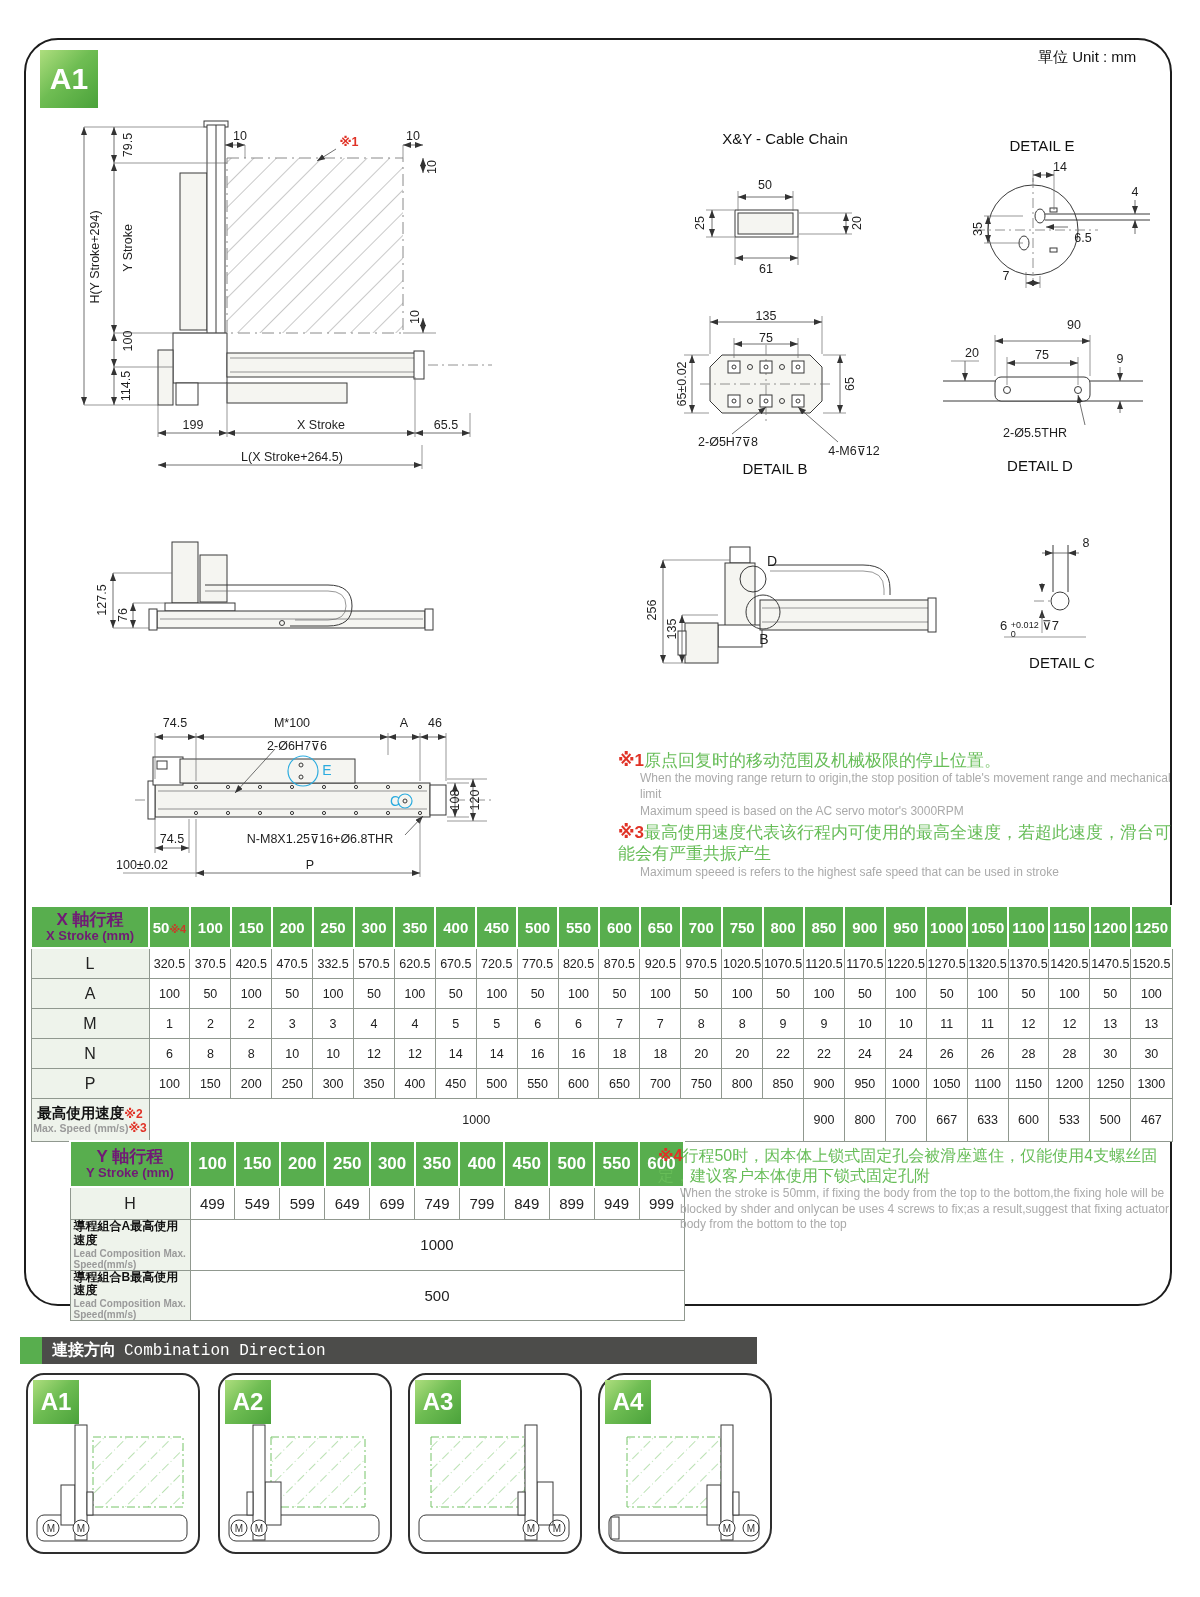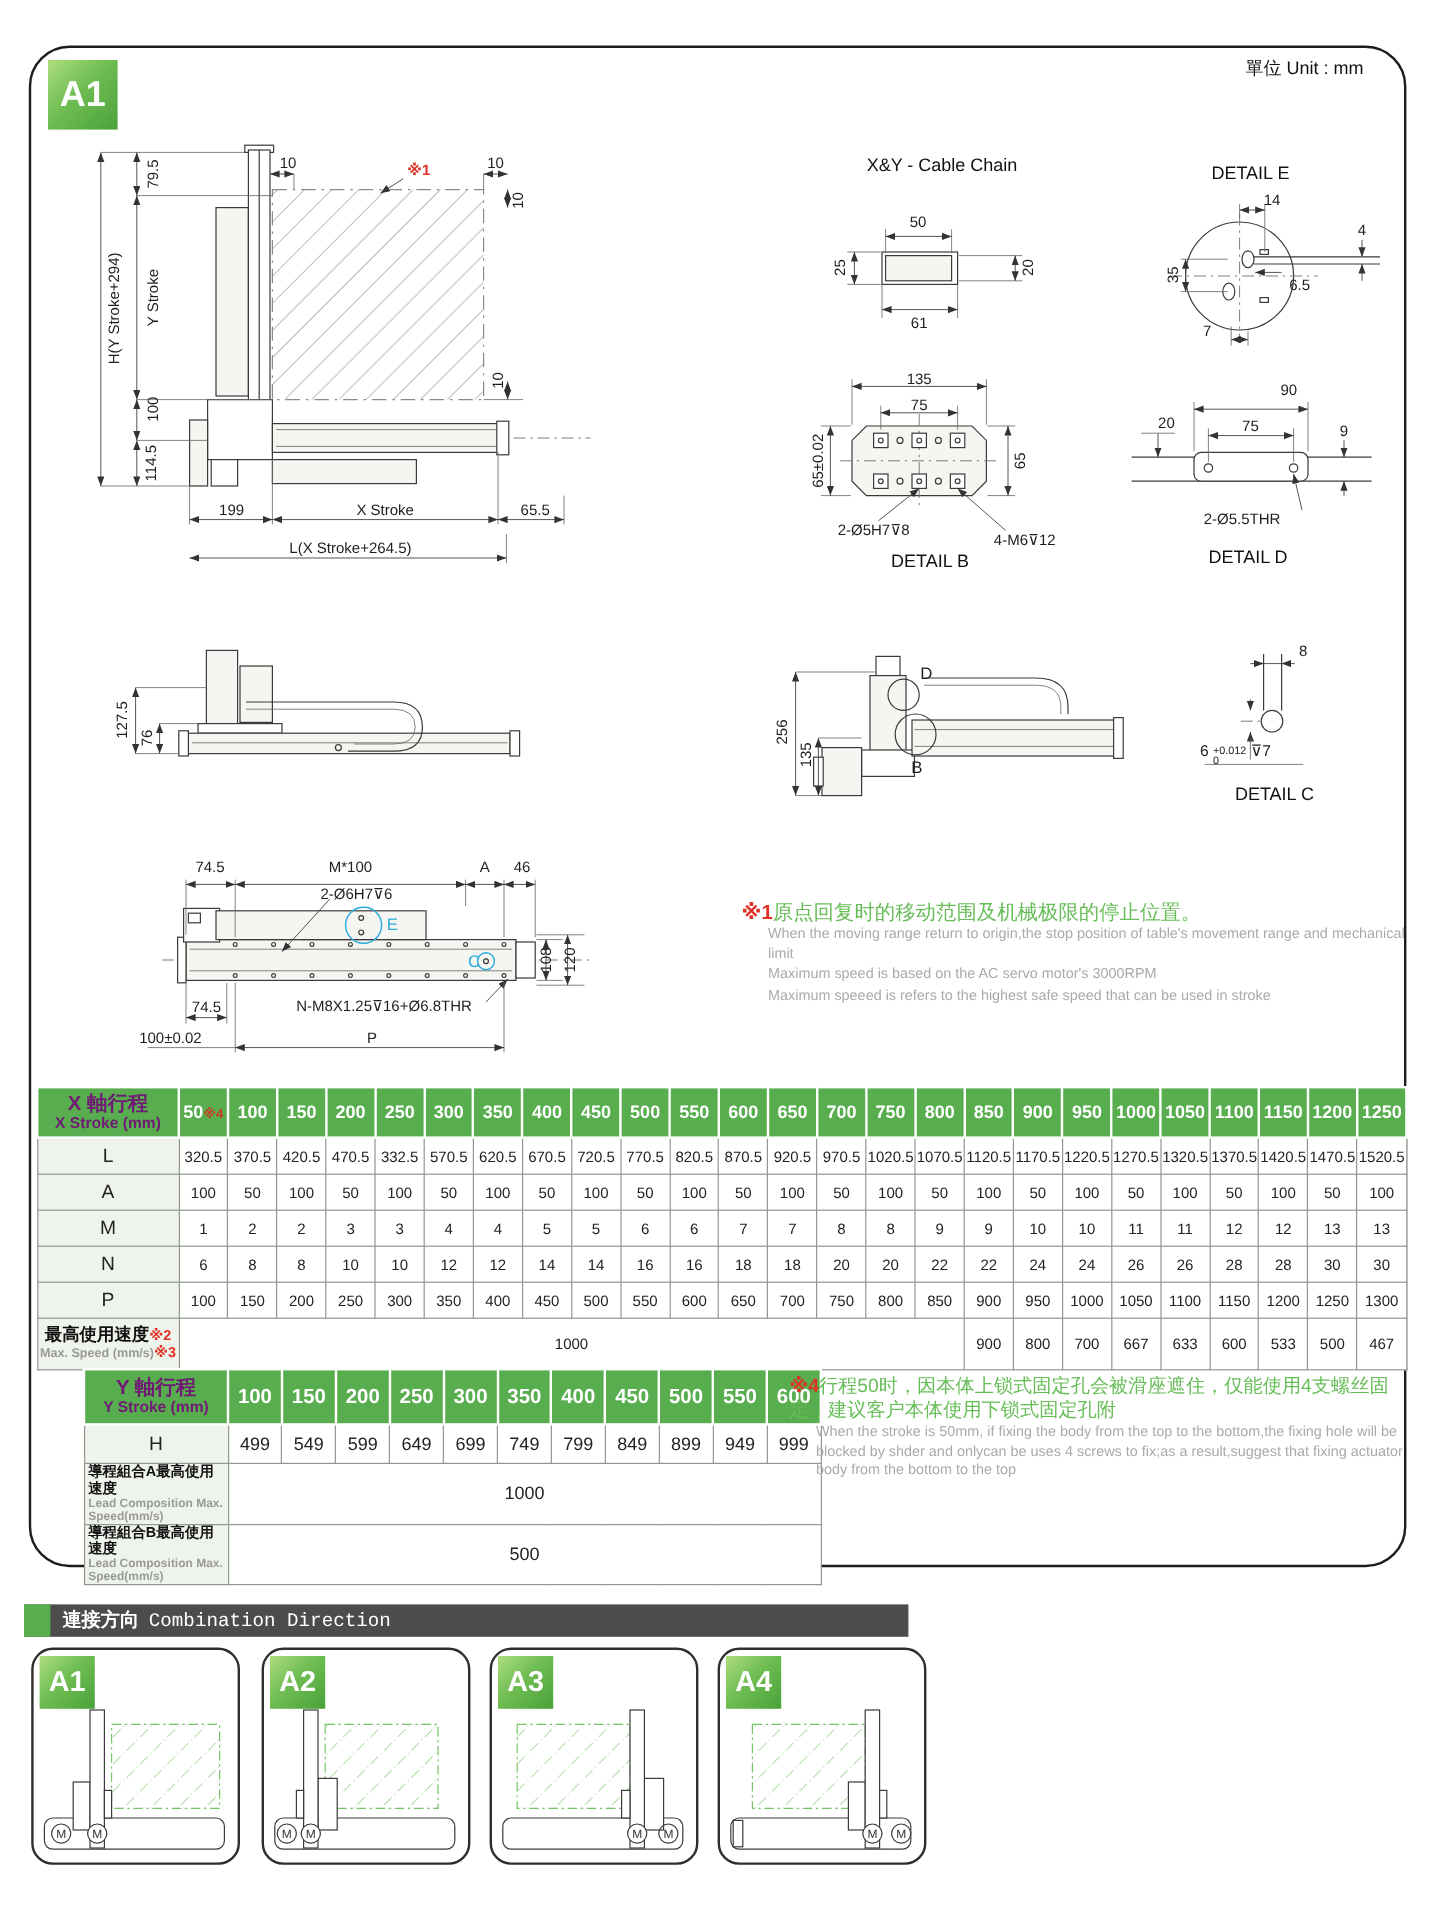--- a/index.html
+++ b/index.html
@@ -462,6 +462,7 @@
   <div class="note-line"><span class="mark">※1</span><span class="cn">原点回复时的移动范围及机械极限的停止位置。</span></div>
   <div class="note-en">When the moving range return to origin,the stop position of table's movement range and mechanical limit</div>
   <div class="note-en">Maximum speed is based on the AC servo motor's 3000RPM</div>
+  <div class="note-line"><span class="mark">※3</span><span class="cn">最高使用速度代表该行程内可使用的最高全速度，若超此速度，滑台可能会有严重共振产生</span></div>
   <div class="note-en">Maximum speeed is refers to the highest safe speed that can be used in stroke</div>
 </div>
 

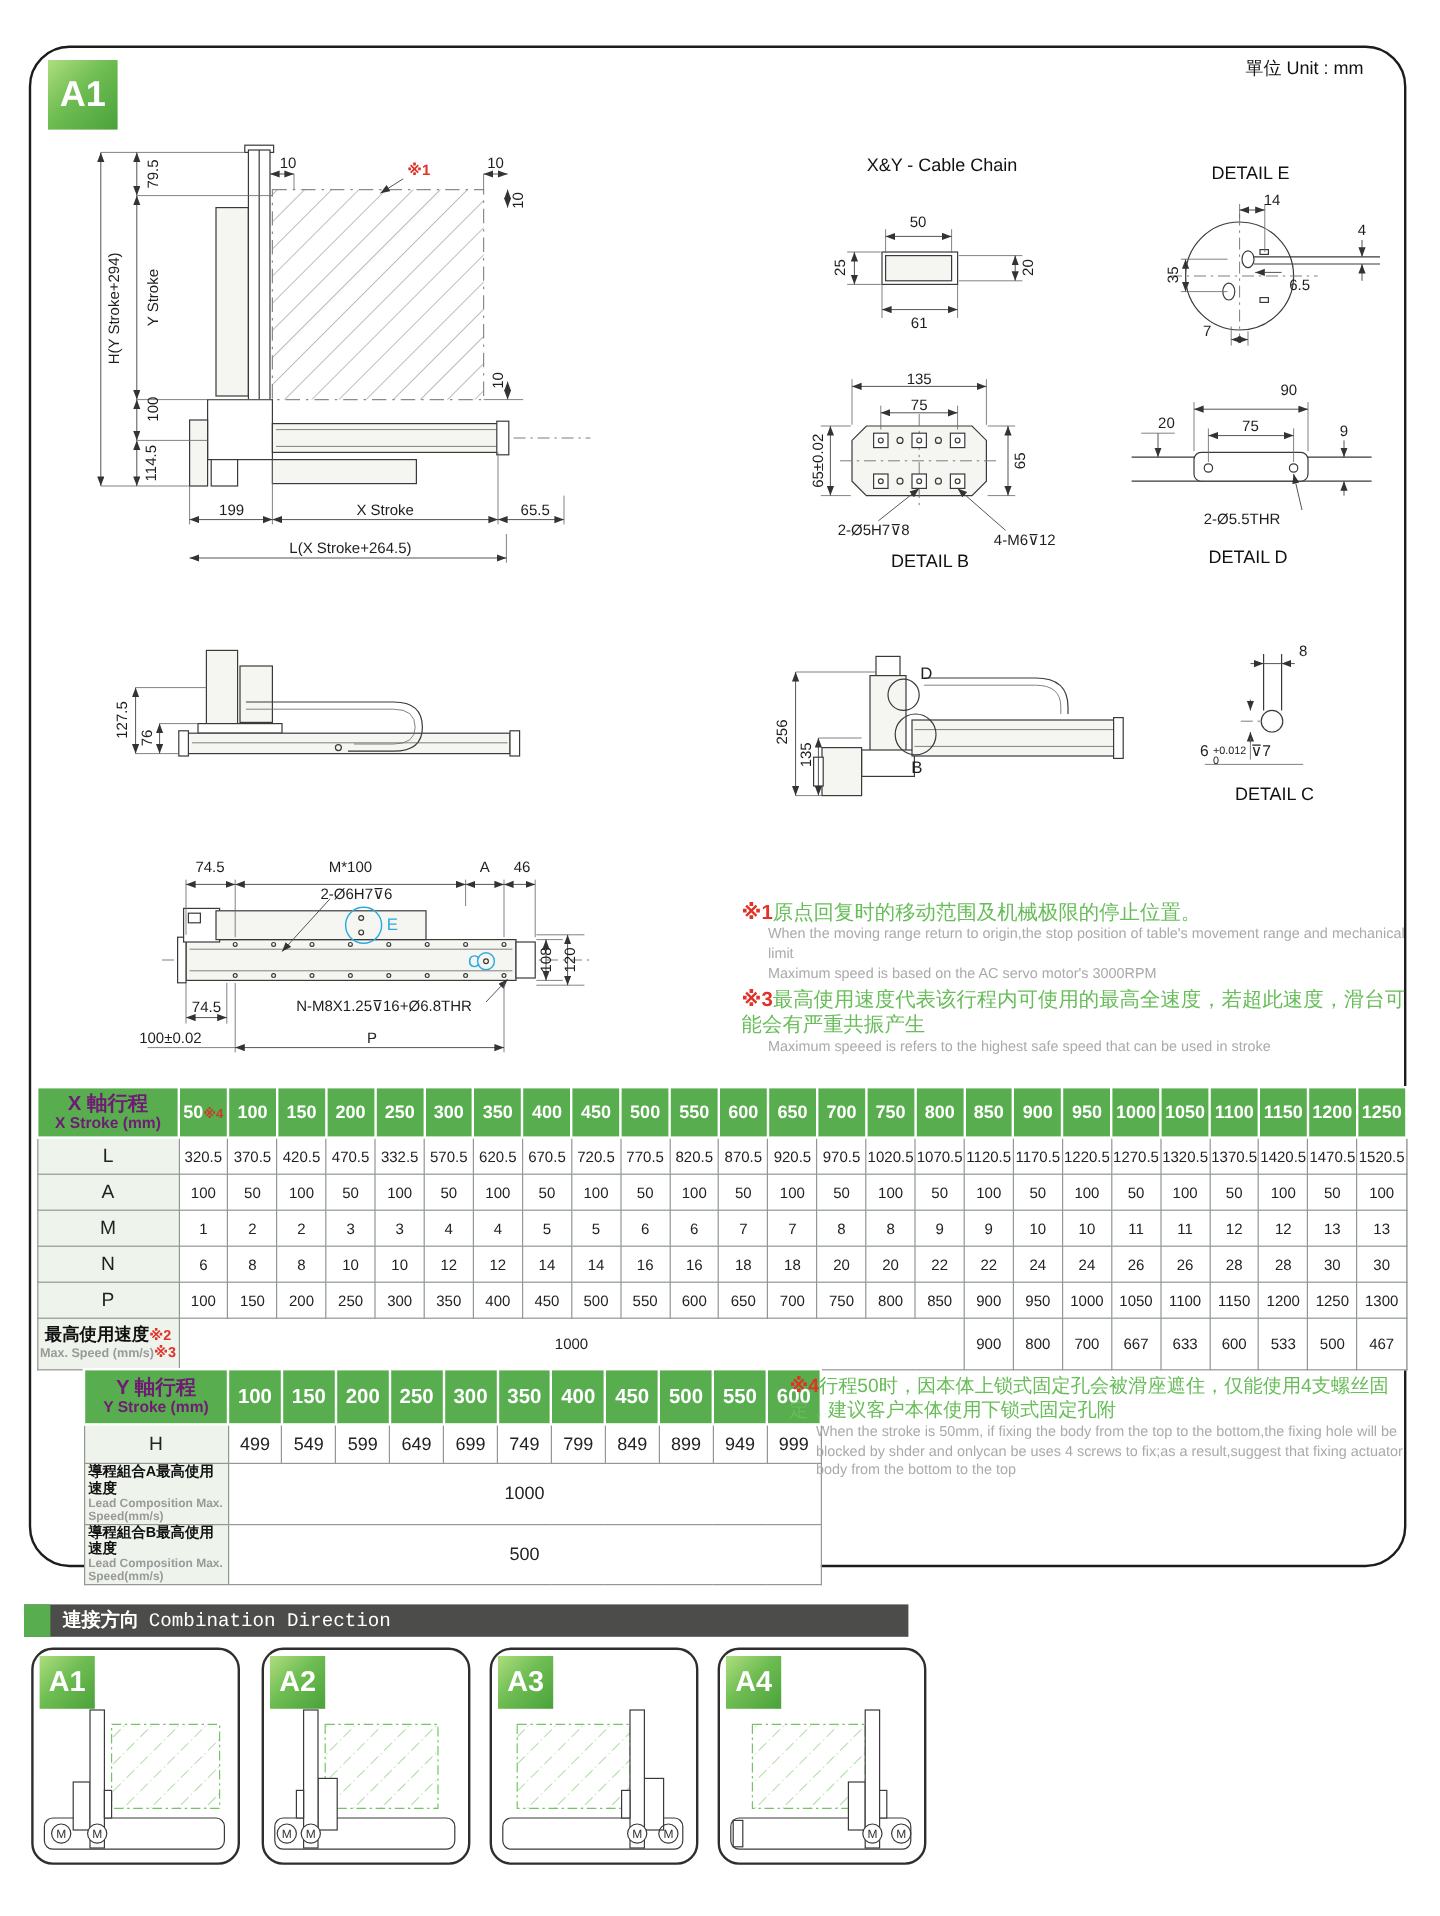--- a/index.html
+++ b/index.html
@@ -786,7 +786,7 @@
       <text x="144" y="135" font-size="10" text-anchor="middle" fill="#333">M</text>
   </svg>
 </div>
-<div class="cbox" style="left:598px;">
+<div class="cbox" style="left:598px;border-radius:26px;">
   <div class="badge cbadge">A4</div>
   <svg width="162" height="152" style="position:absolute;left:3px;top:22px;">
     <defs>

